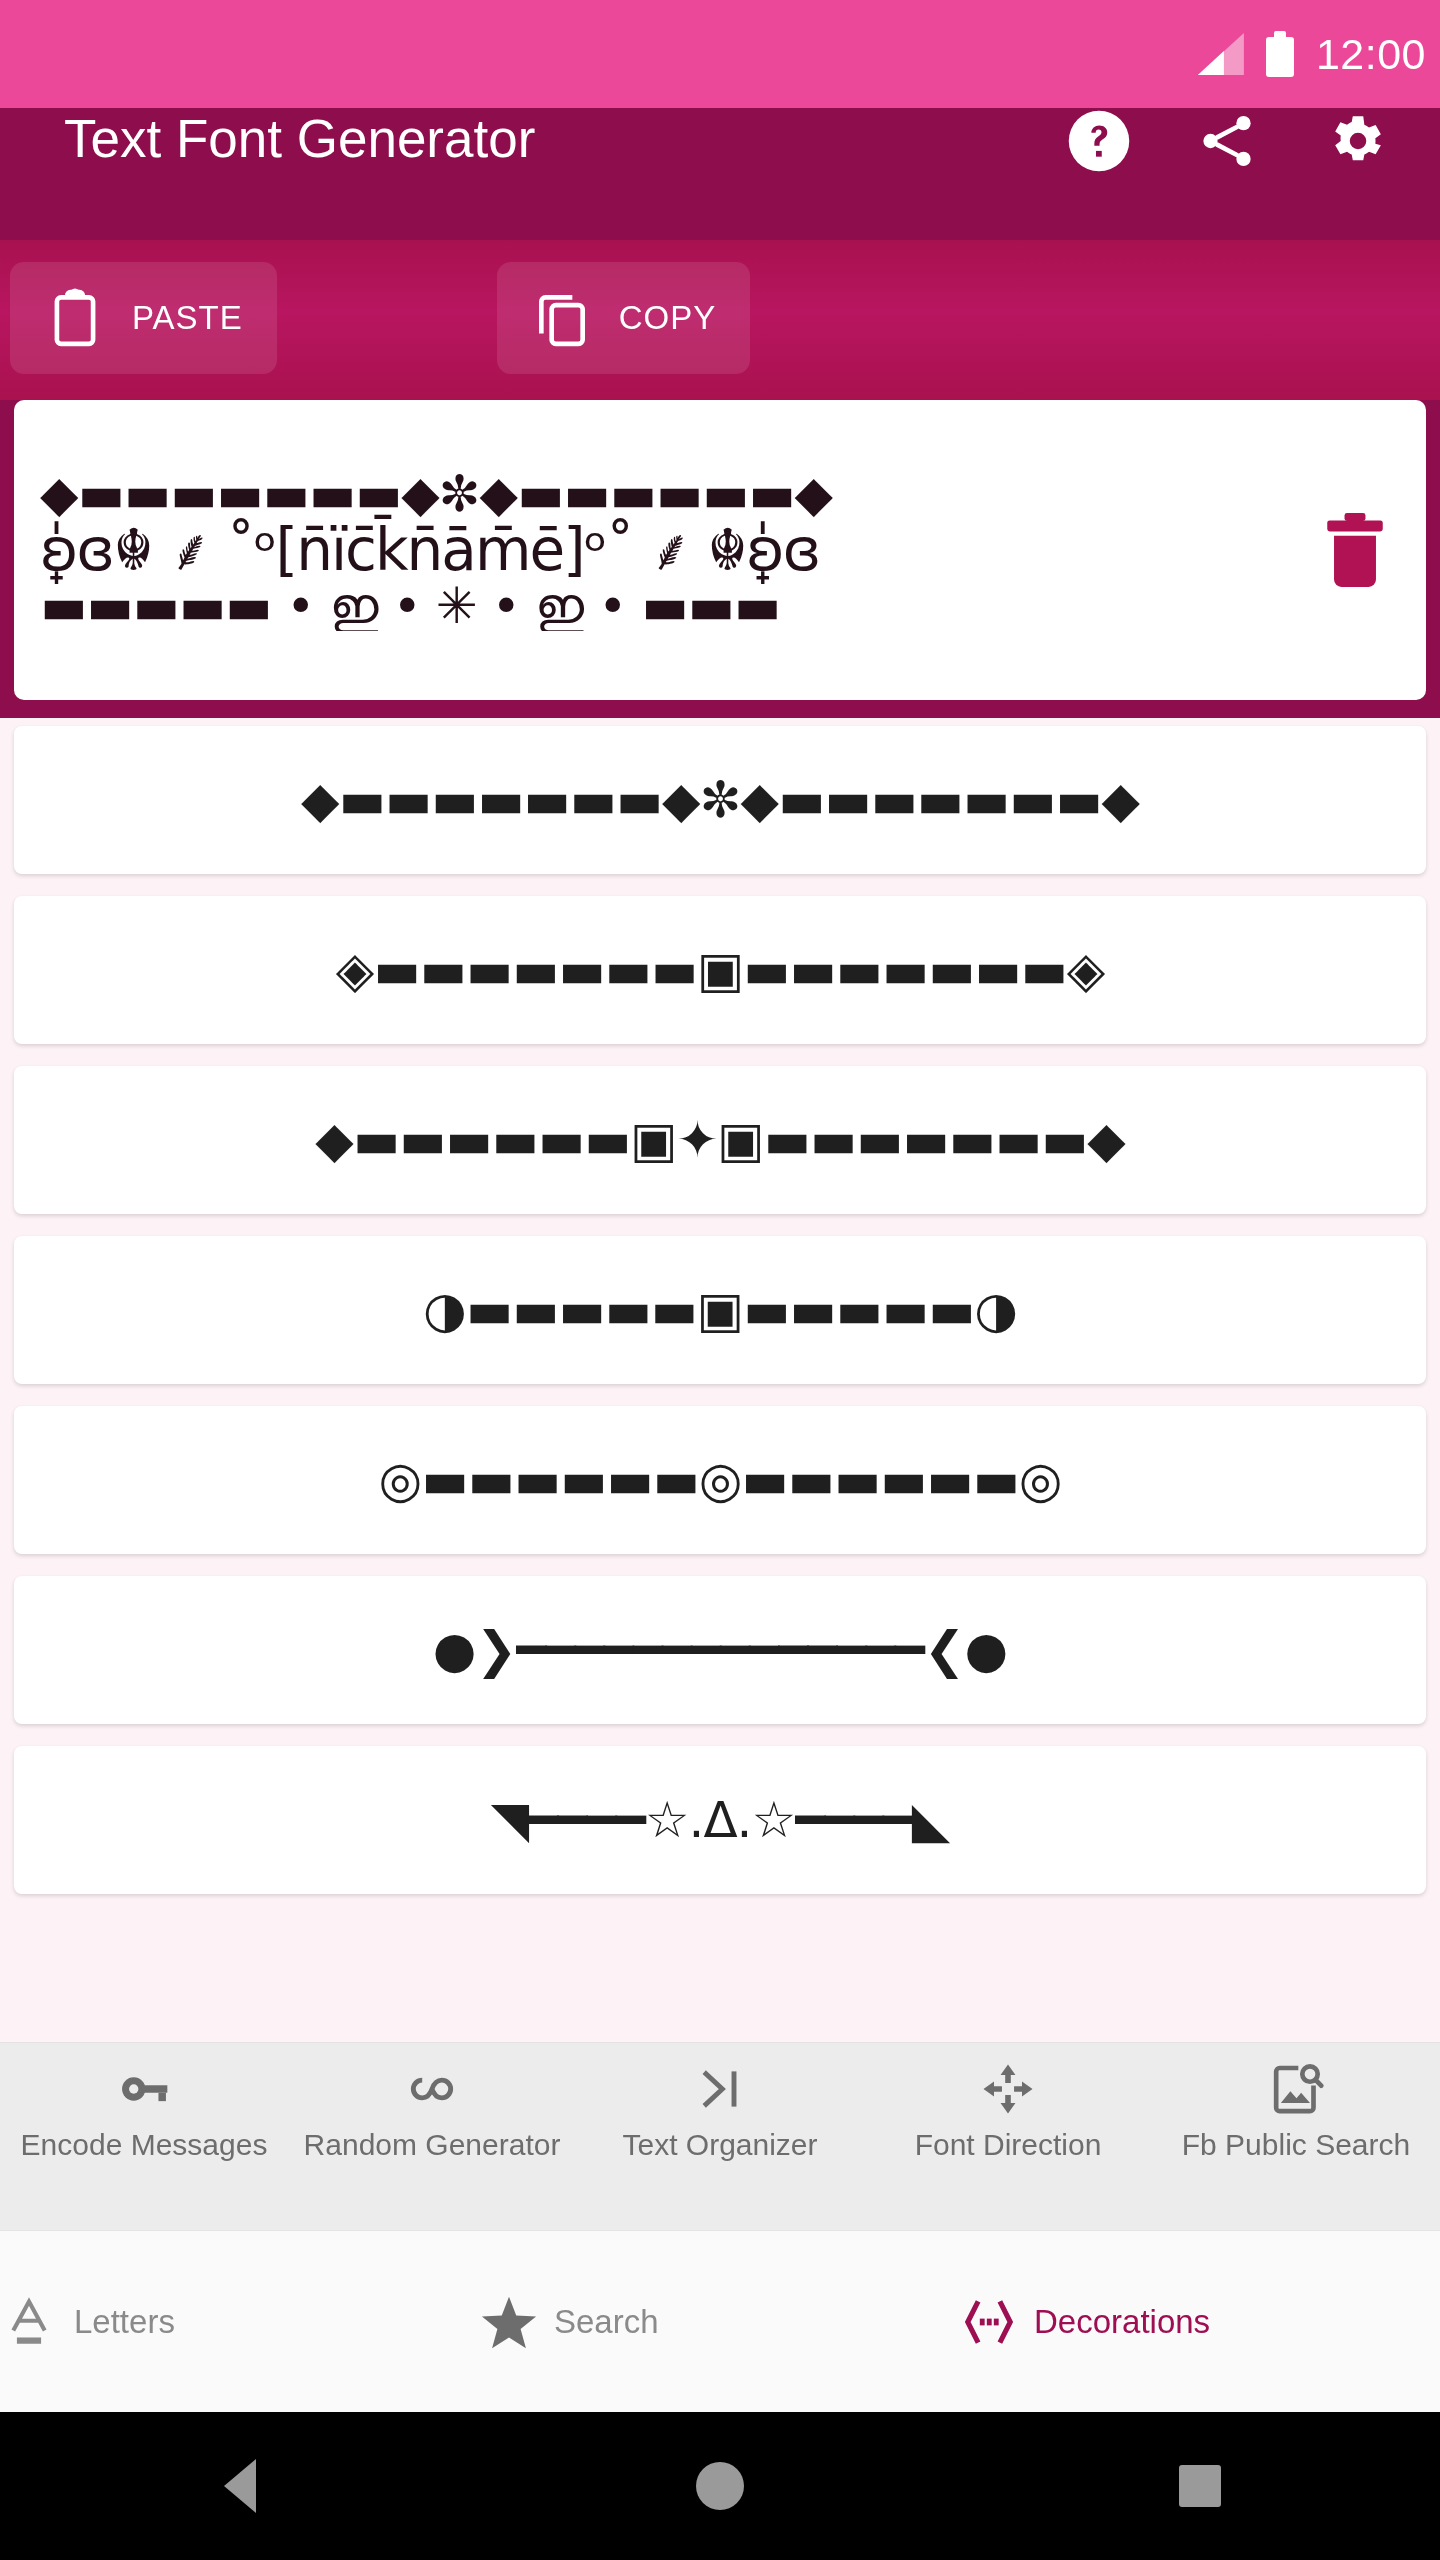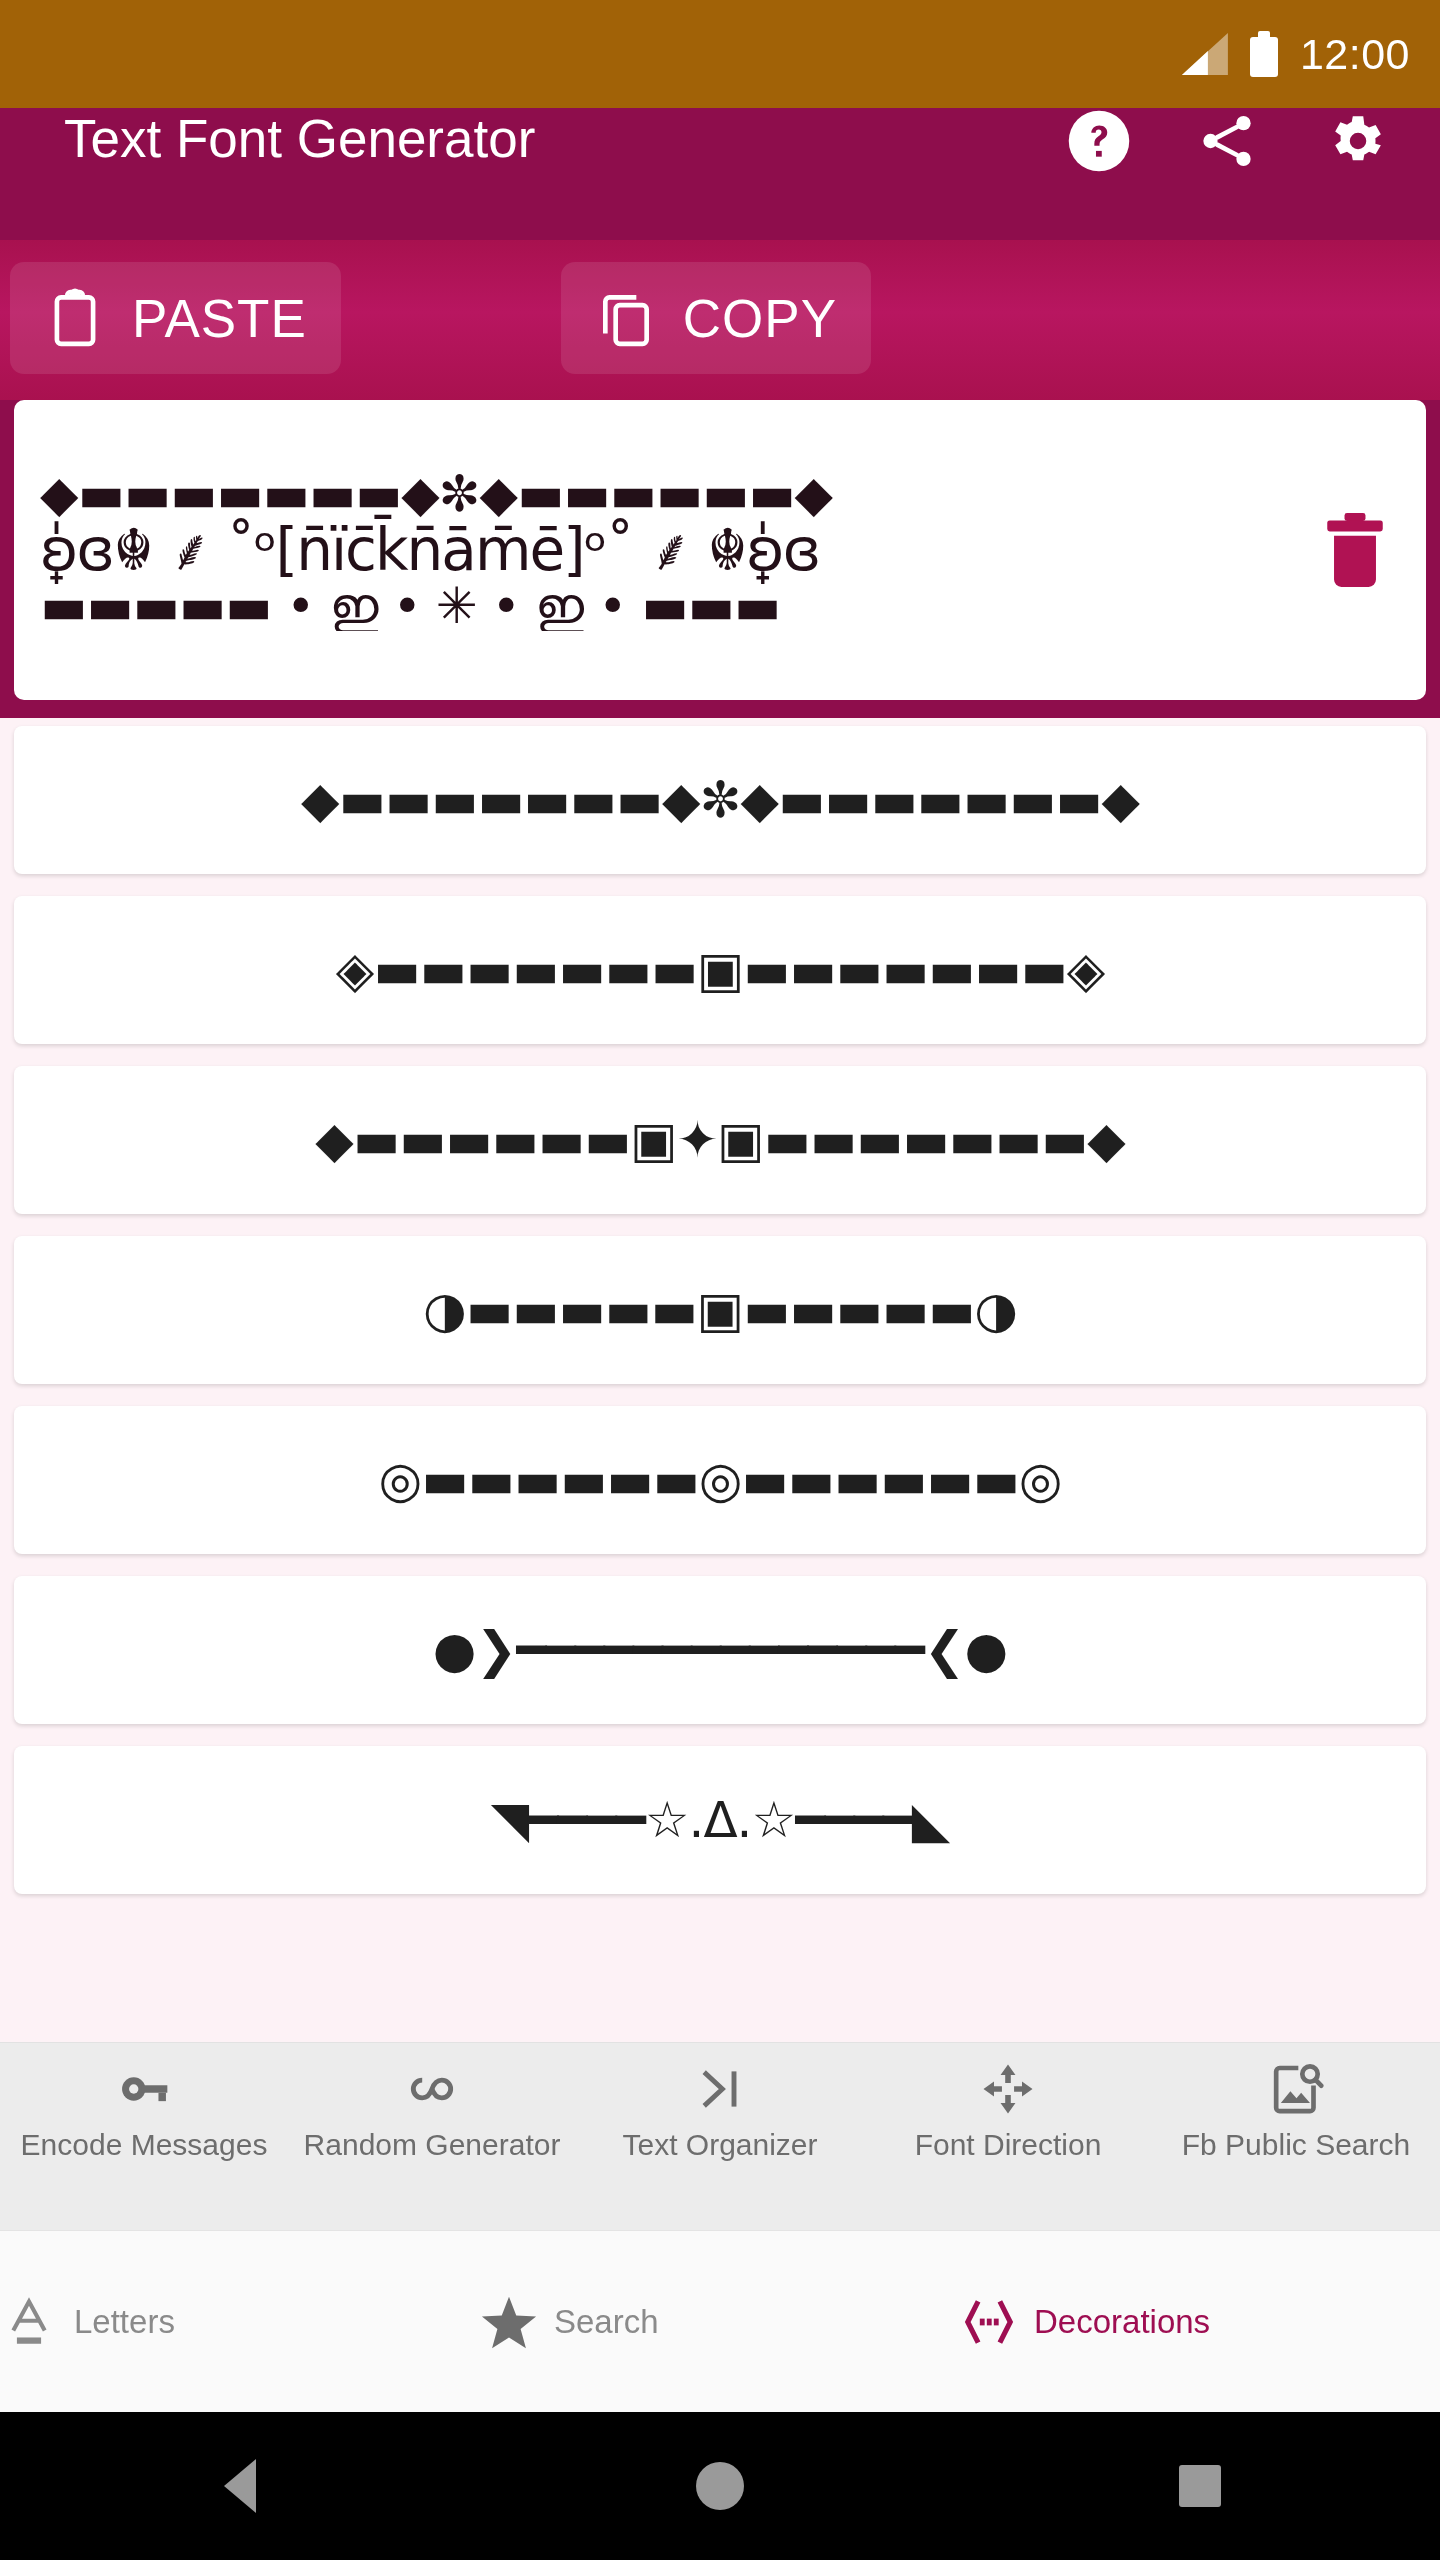--- a/index.html
+++ b/index.html
@@ -13,9 +13,9 @@
 
   
   .statusbar {
-    height: 108px; background: #a16207;
+    height: 108px; background: #ec4899;
     display: flex; align-items: center; justify-content: flex-end;
-    padding-right: 30px; gap: 22px; flex: none;
+    padding-right: 14px; gap: 22px; flex: none;
   }
   .sb-signal { width: 46px; height: 42px; position: relative; }
   .sb-signal .full {

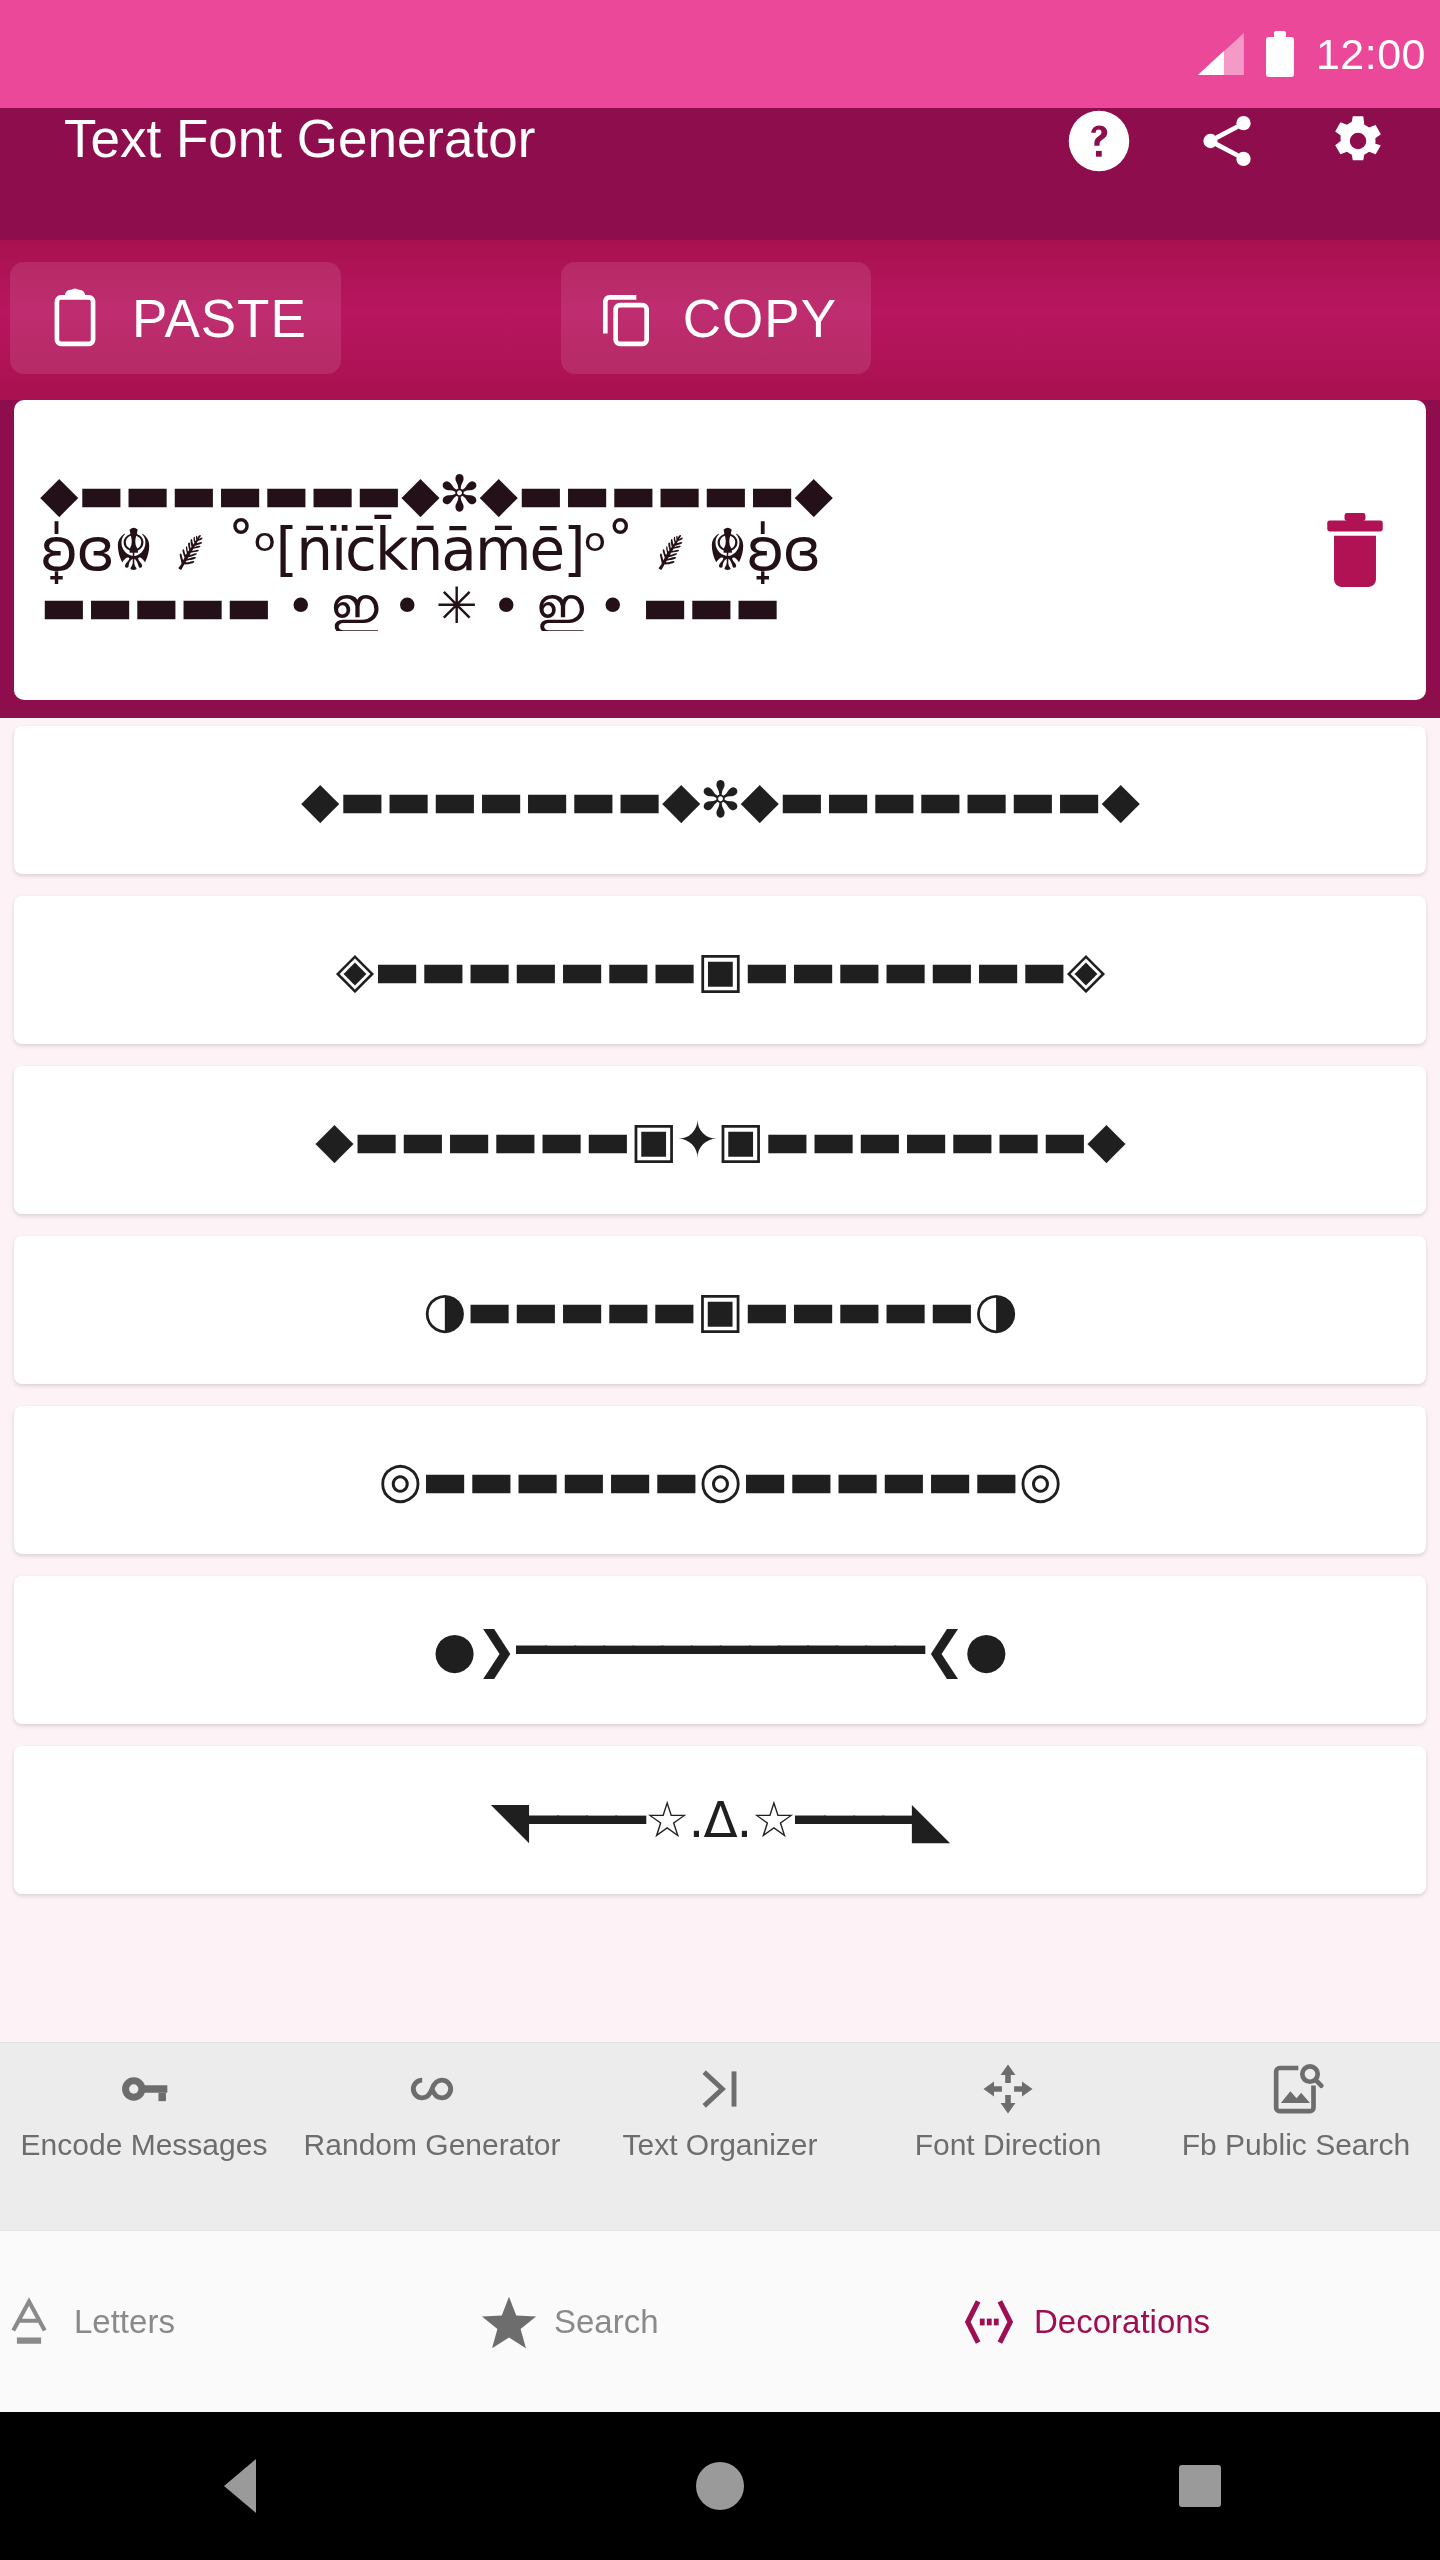--- a/index.html
+++ b/index.html
@@ -59,7 +59,7 @@
   .tool-btn.paste { margin-left: 10px; }
   .tool-btn.copy { margin-left: 220px; }
   .tool-btn.archive { margin-left: 230px; }
-  .tool-label { color:#fff; font-size: 53px; letter-spacing: 1px; font-weight: 400; }
+  .tool-label { color:#fff; font-size: 33px; letter-spacing: 1px; font-weight: 400; }
   .tool-ic { width: 62px; height: 62px; }
   .tool-ic svg { width:100%; height:100%; display:block; }
 

